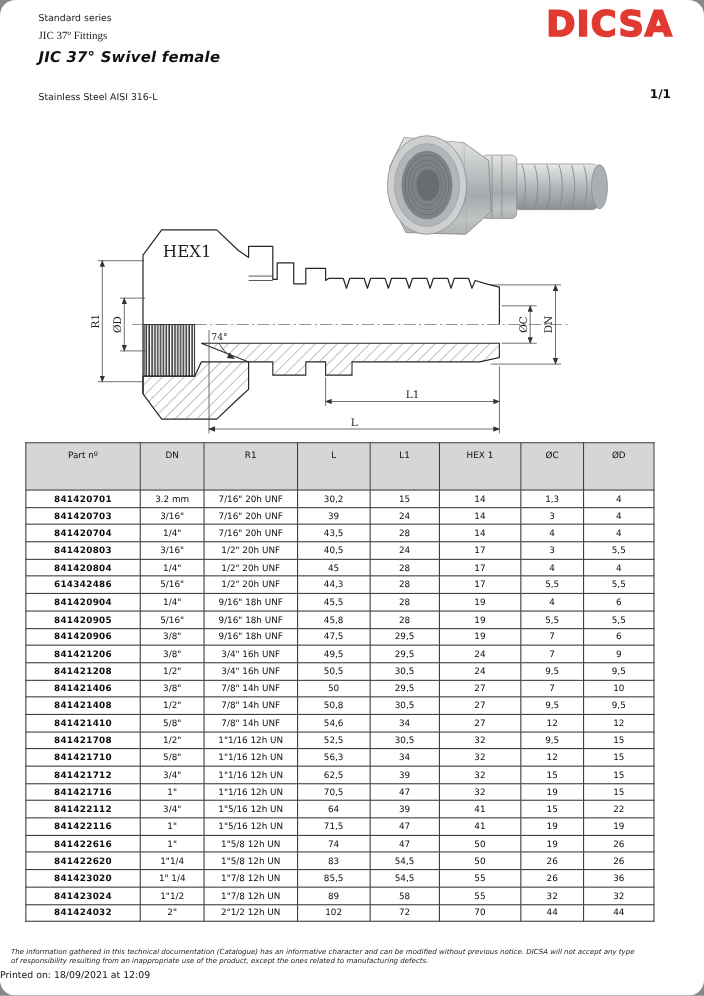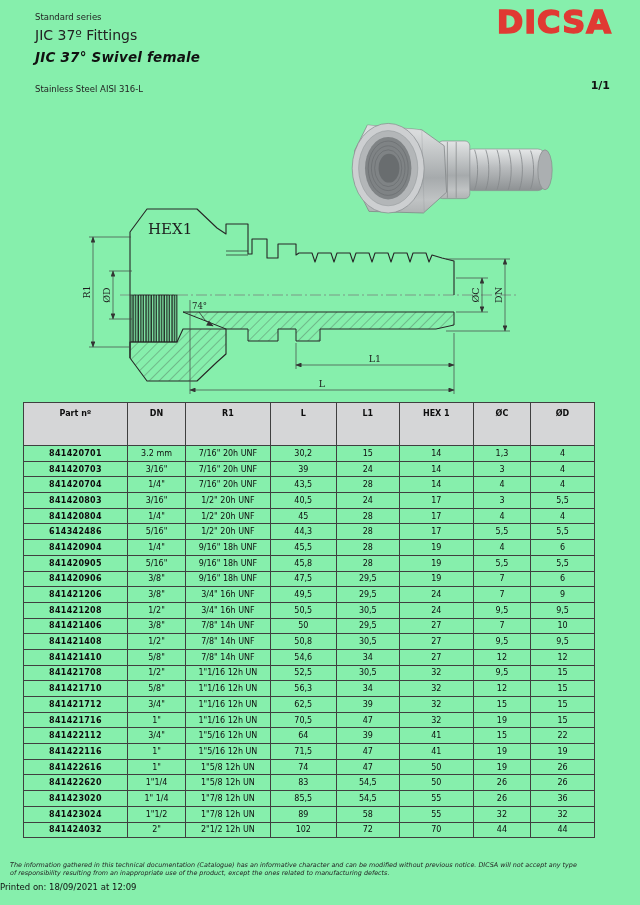--- a/index.html
+++ b/index.html
@@ -9,9 +9,9 @@
   }
   html,body{margin:0;padding:0;background:#888;}
   .page{
-    position:relative;width:640px;height:905px;background:#86efac;
+    position:relative;width:640px;height:905px;background:#ffffff;
     font-family:"DejaVu Sans","Liberation Sans",sans-serif;color:#111;
-    overflow:hidden;margin:0 auto;
+    overflow:hidden;margin:0 auto;border-radius:14px;
   }
   
   .hdr{position:absolute;left:35px;top:12px;}

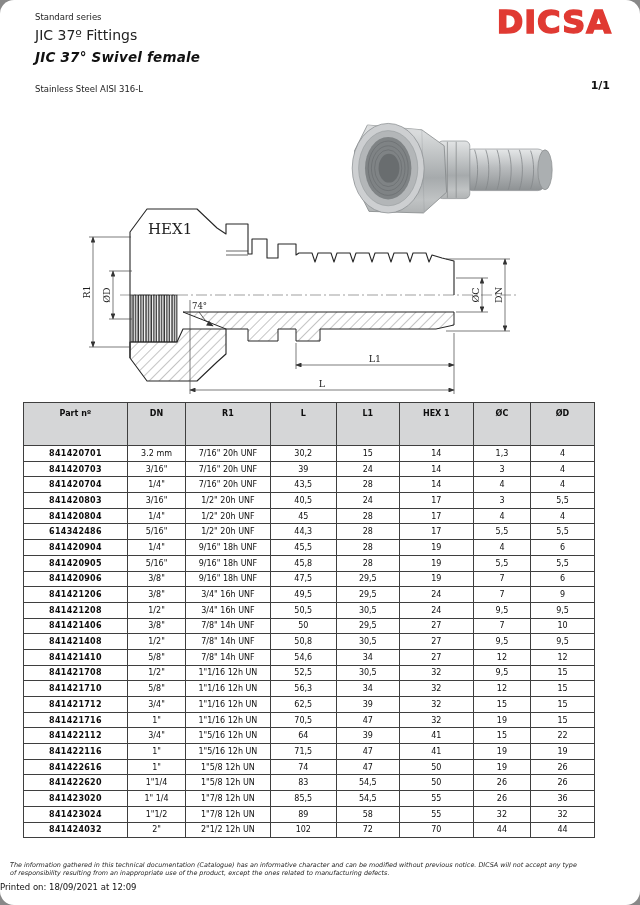--- a/index.html
+++ b/index.html
@@ -16,7 +16,7 @@
   
   .hdr{position:absolute;left:35px;top:12px;}
   .hdr .series{font-size:8.5px;color:#222;}
-  .hdr .subtitle{font-size:14px;color:#222;margin-top:5px;}
+  .hdr .subtitle{font-size:10px;color:#222;margin-top:5px;font-family:Liberation Serif, serif;}
   .hdr .title{font-size:13.5px;font-weight:bold;margin:6px 0 0 0;letter-spacing:.2px;font-style:italic;}
   .logo{
     position:absolute;right:28px;top:6px;font-size:32px;line-height:1;

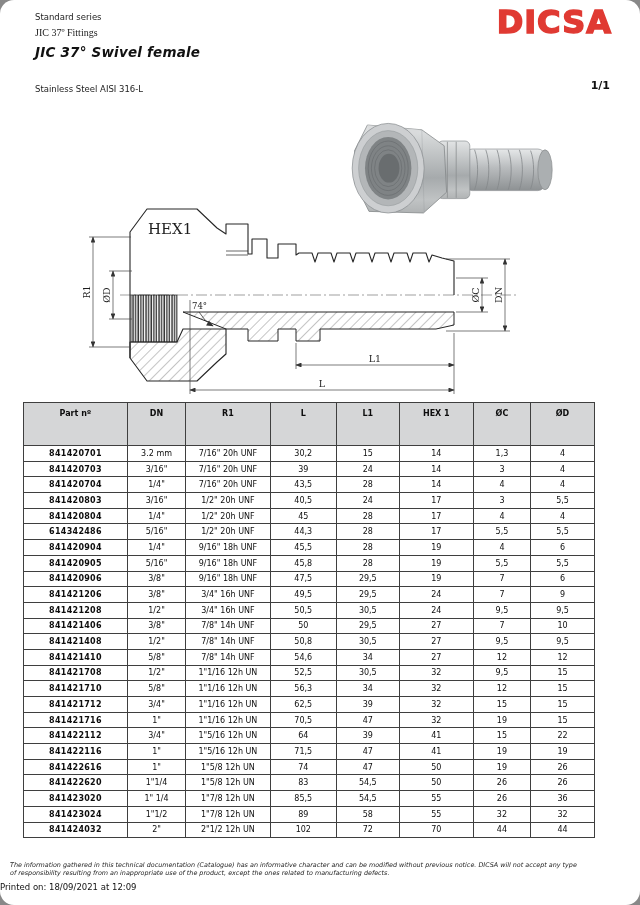--- a/index.html
+++ b/index.html
@@ -40,7 +40,7 @@
     font-size:8px;color:#0d0d0d;overflow:hidden;white-space:nowrap;
   }
   table.dim th{
-    background:var(--thead-bg);font-weight:bold;height:36px;
+    background:var(--thead-bg);font-weight:normal;height:36px;
     vertical-align:top;padding-top:6px;
   }
   table.dim td{height:14.7px;}

